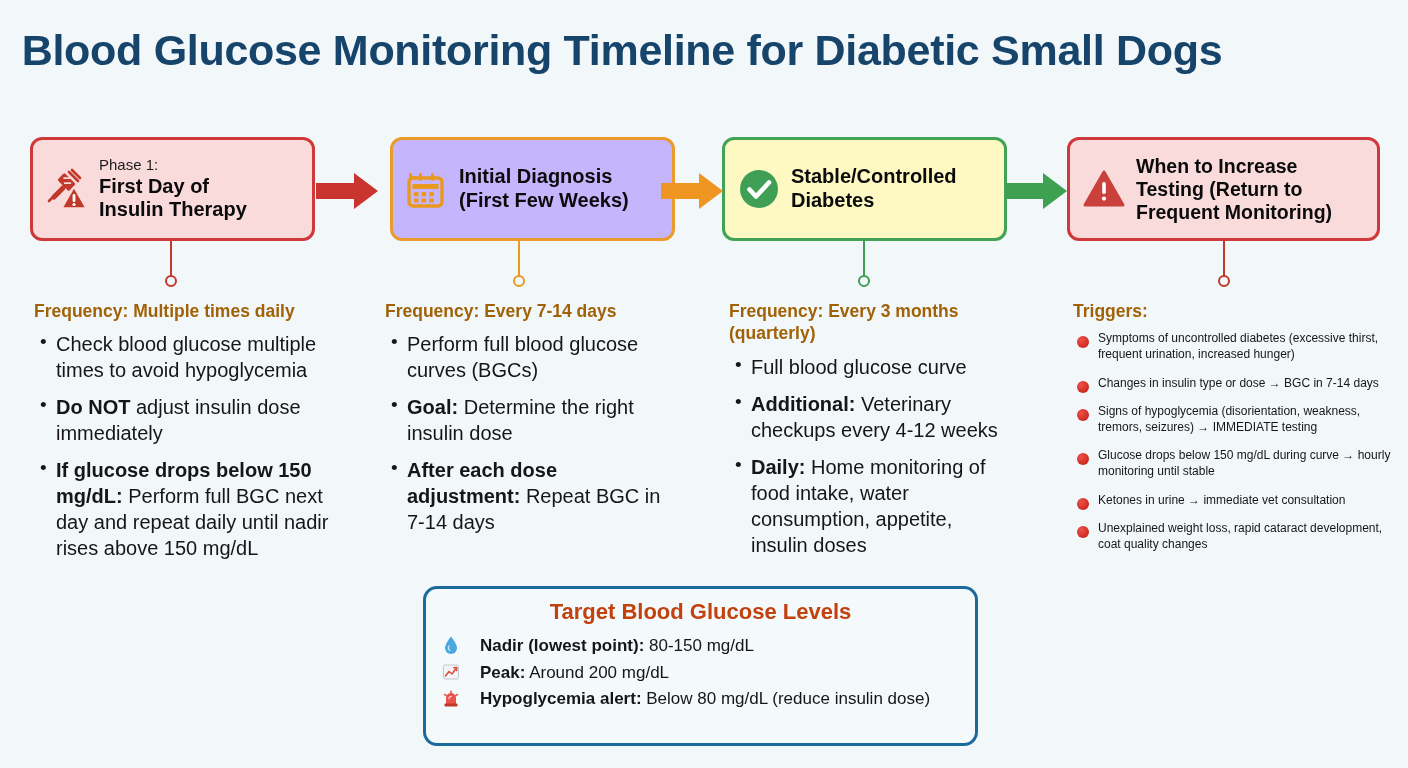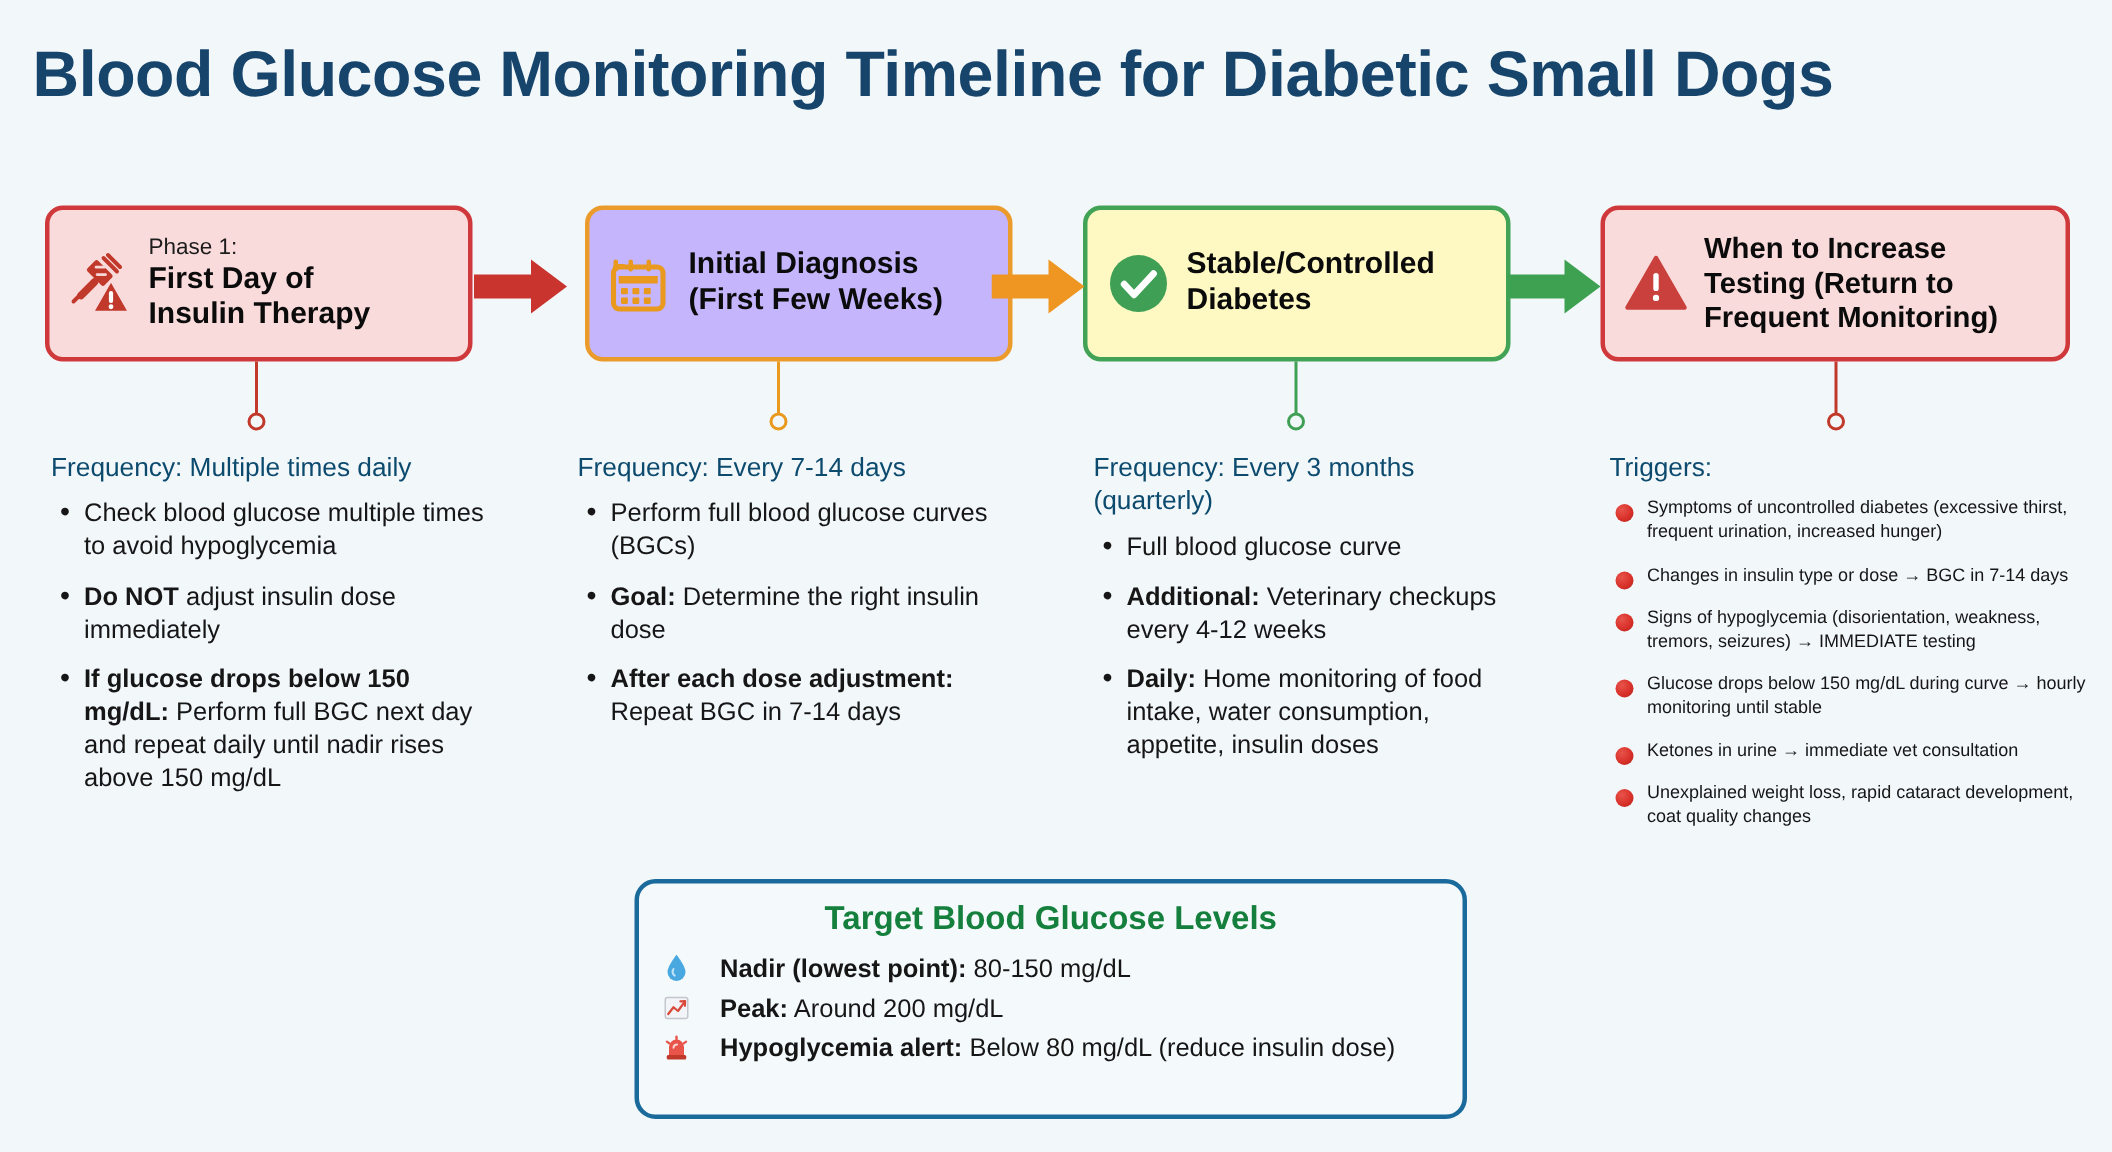--- a/index.html
+++ b/index.html
@@ -69,8 +69,8 @@
   .col-4 { left: 1073px; top: 300px; width: 325px; }
 
   .col-head {
-    font-size: 17.5px; font-weight: normal; line-height: 1.28;
-    margin-bottom: 9px; color: #0c4a6e;
+    font-size: 17.5px; font-weight: bold; line-height: 1.28;
+    margin-bottom: 9px; color: #a16207;
   }
   ul.bullets { list-style: none; }
   ul.bullets li {

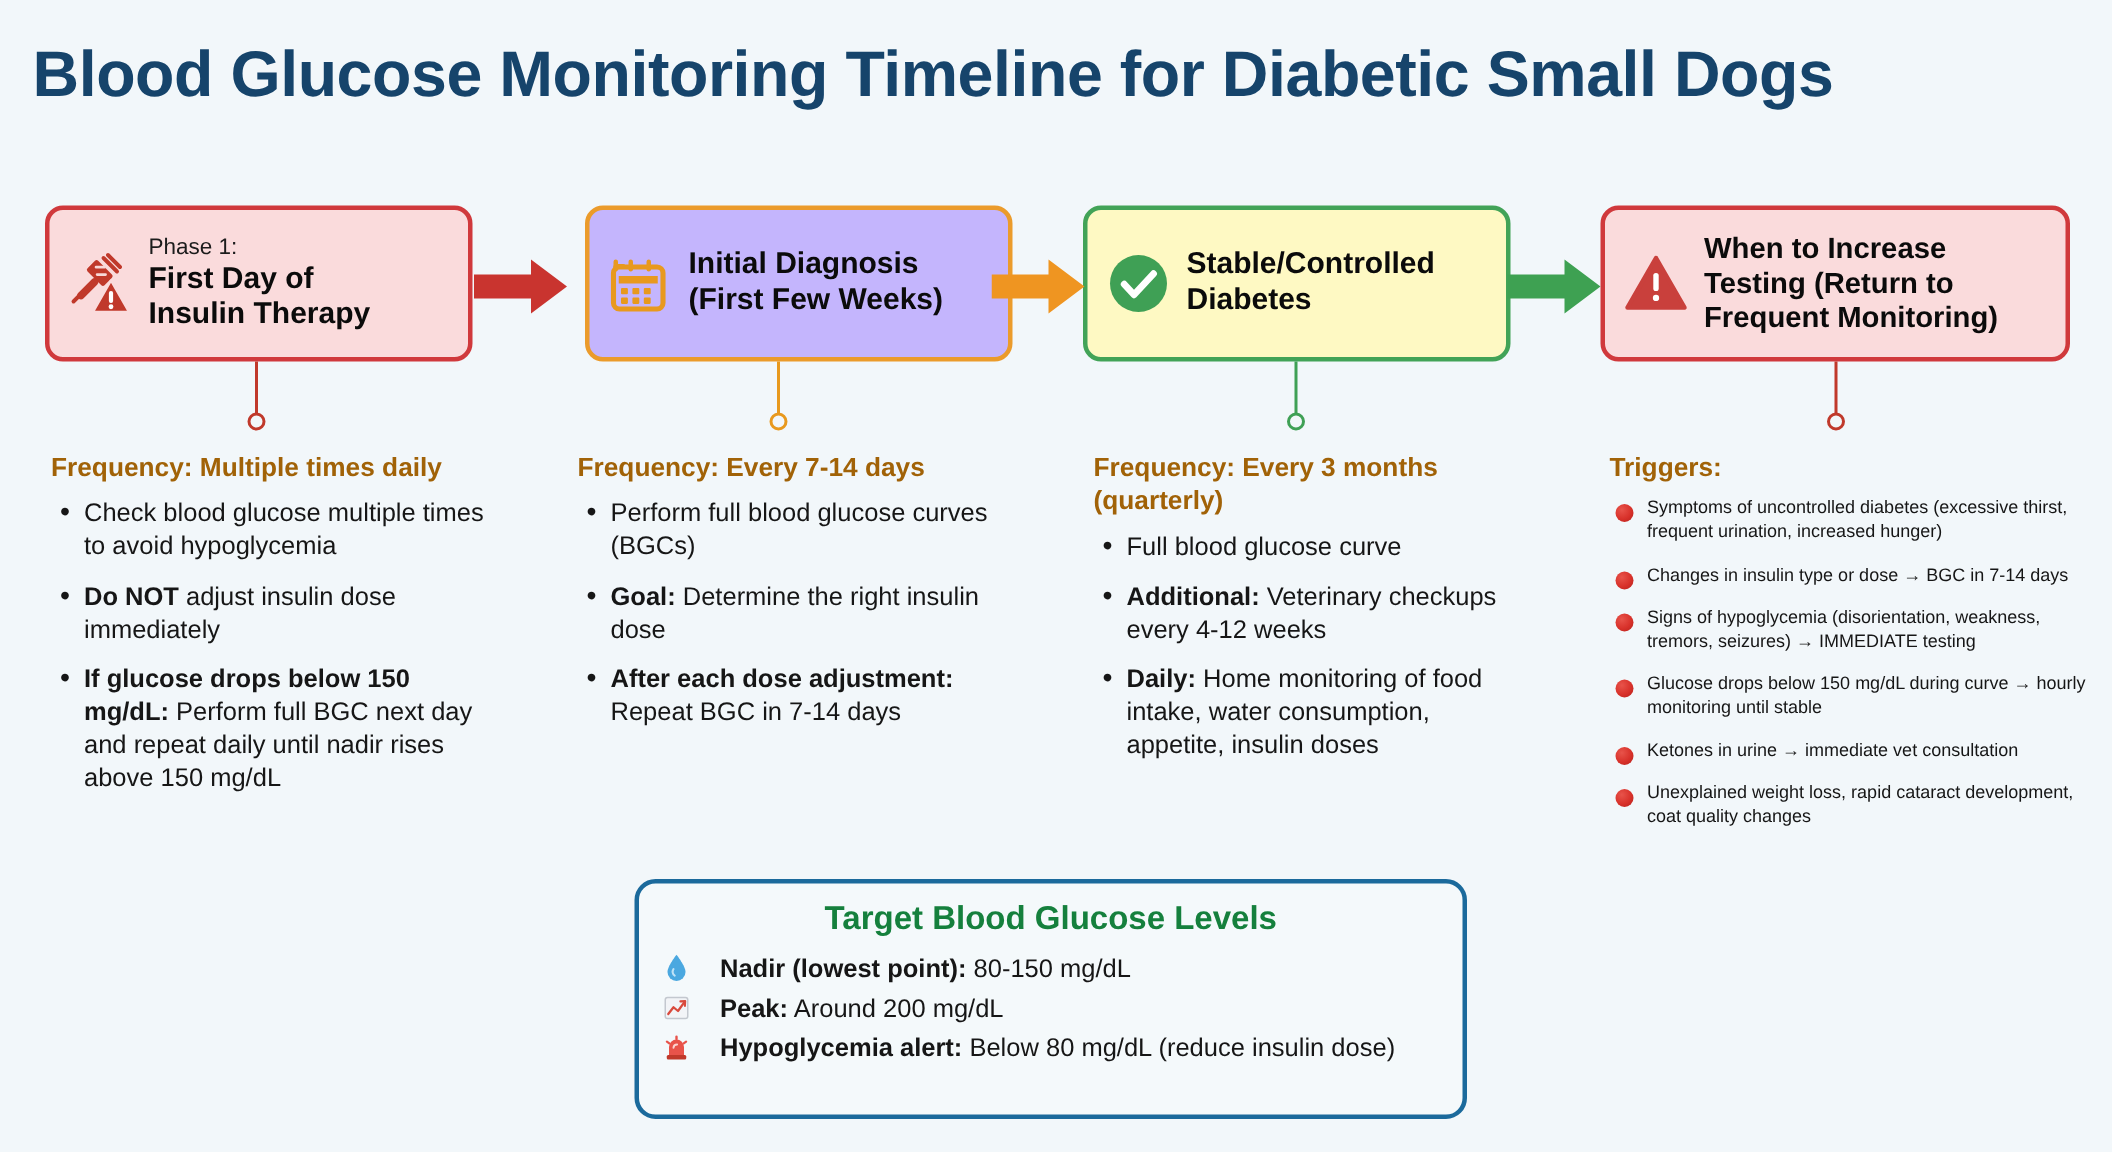--- a/index.html
+++ b/index.html
@@ -76,7 +76,7 @@
   ul.bullets li {
     position: relative;
     padding-left: 22px;
-    font-size: 17px;
+    font-size: 20px;
     line-height: 1.3;
     margin-bottom: 11px;
     color: #161616;

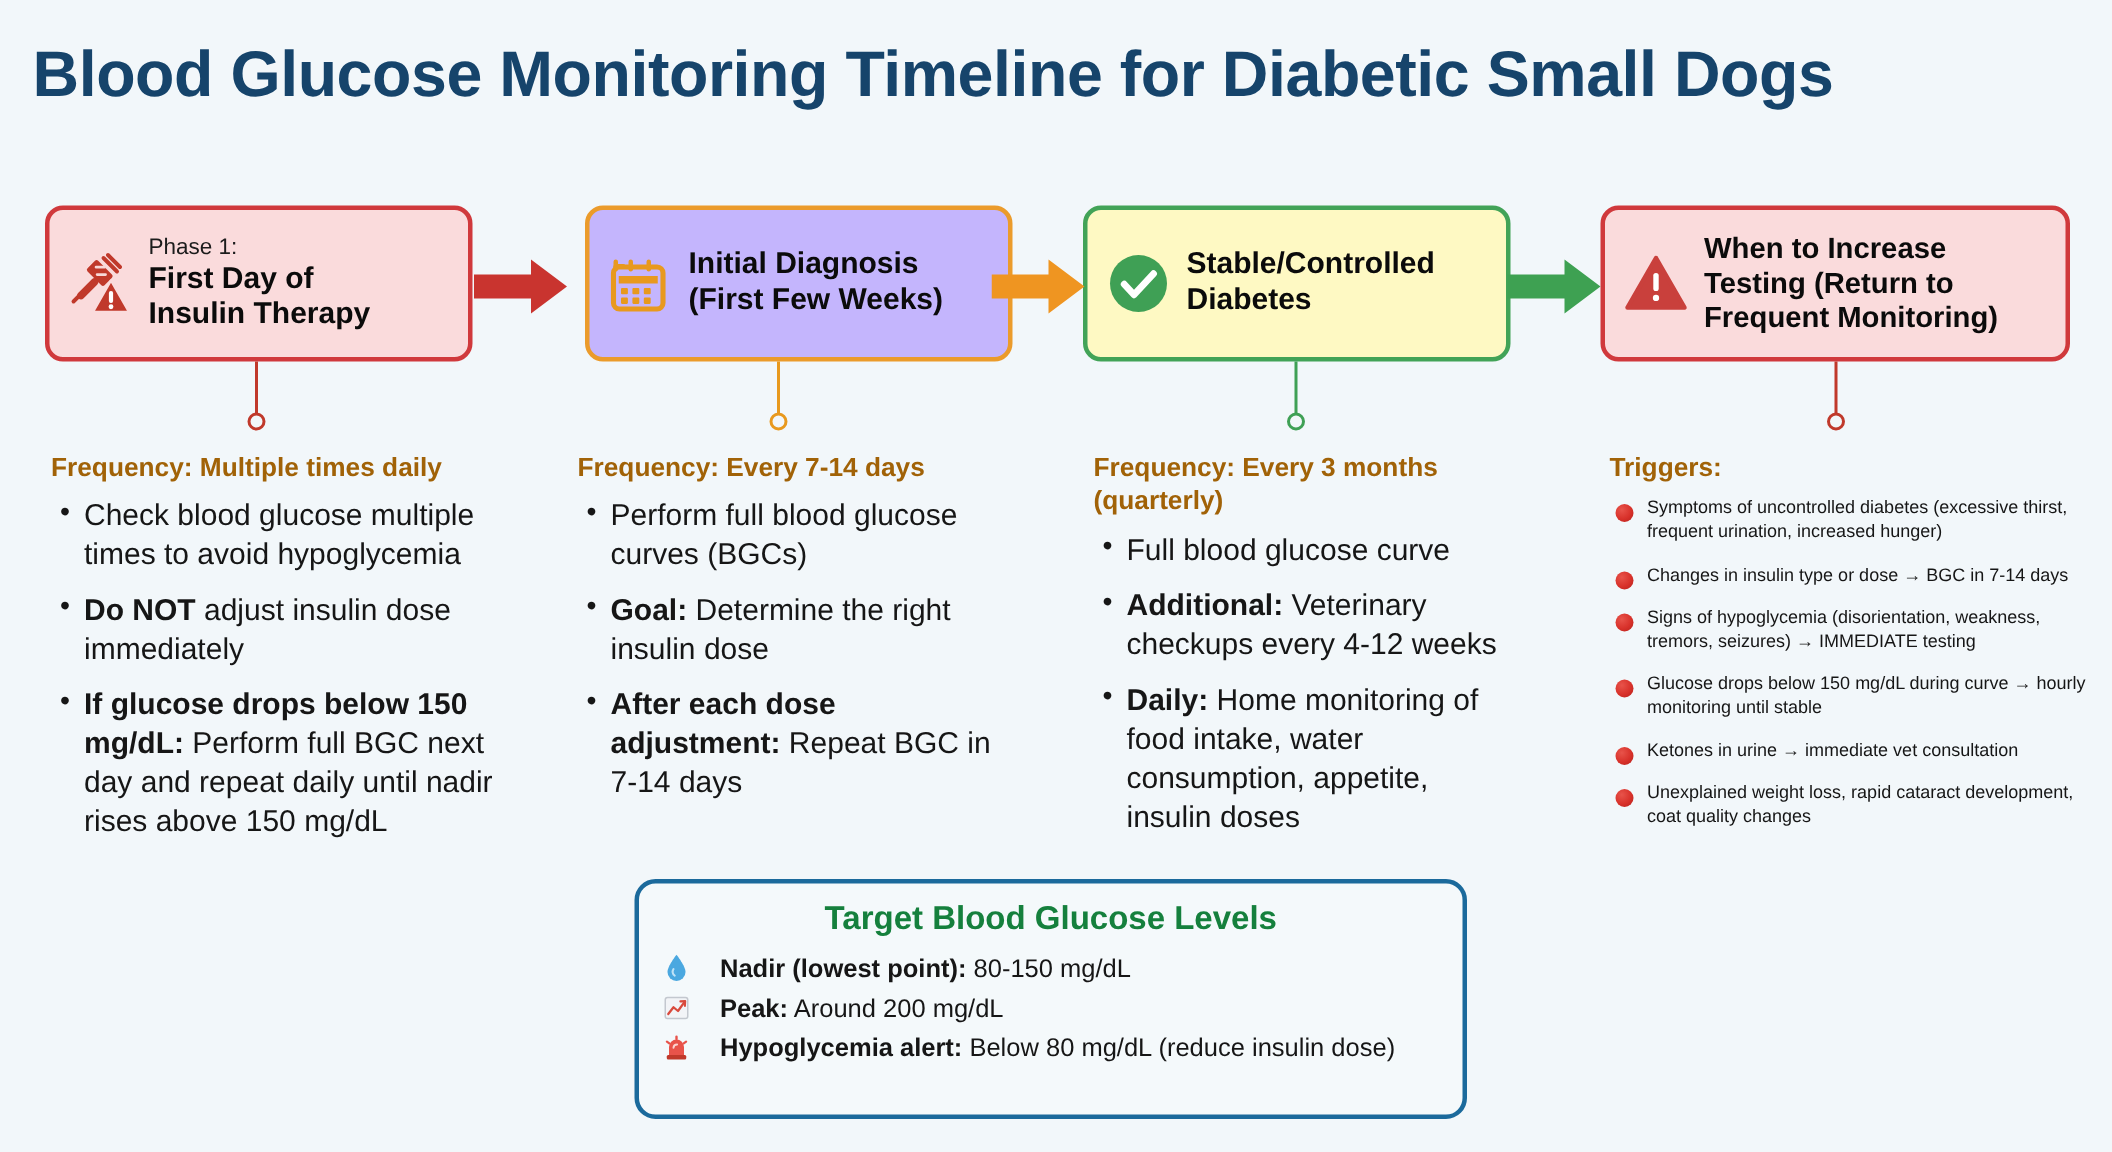--- a/index.html
+++ b/index.html
@@ -116,7 +116,7 @@
   }
   .target-title {
     text-align: center; font-size: 22px; font-weight: bold;
-    color: #15803d; margin-bottom: 9px;
+    color: #c2410c; margin-bottom: 9px;
   }
   .target-row {
     display: flex; align-items: flex-start; gap: 20px;

